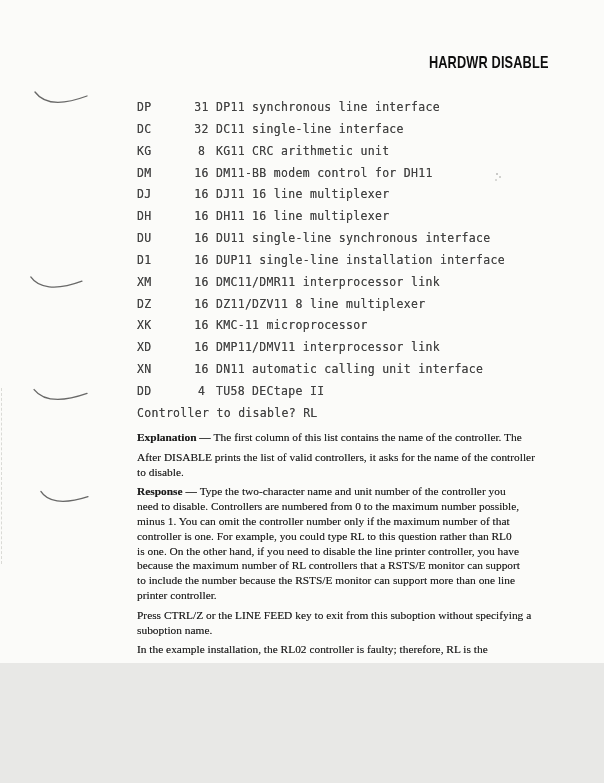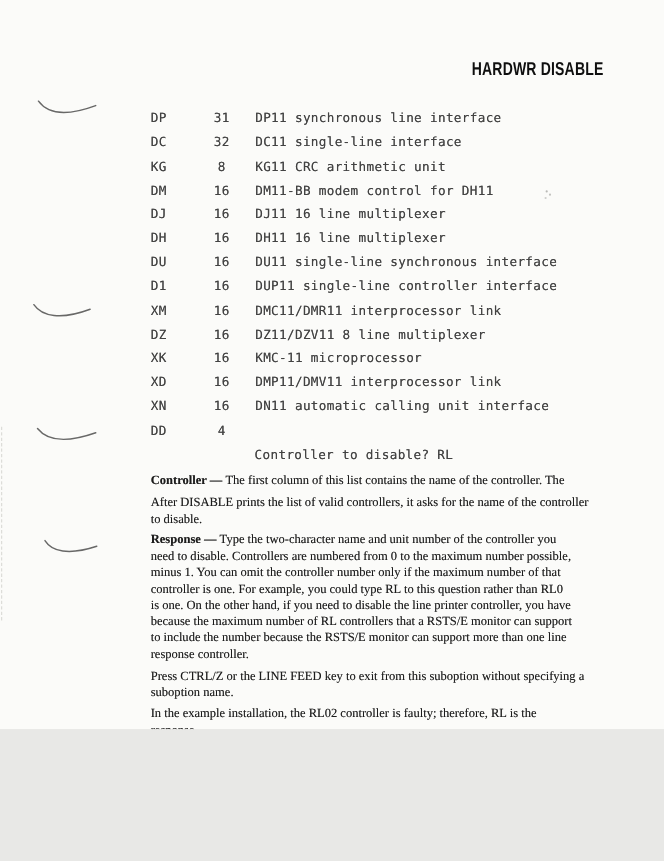--- a/index.html
+++ b/index.html
@@ -31,7 +31,7 @@
   .listing .row{display:flex;height:21.85px;line-height:21.85px;white-space:pre;}
   .c-name{width:50px;}
   .c-num{width:29px;text-align:center;}
-  .c-desc{margin-left:16px;}
+  .c-desc{}
   .prompt-line{height:21.85px;line-height:21.85px;white-space:pre;text-align:center;}
   
   .body-text{

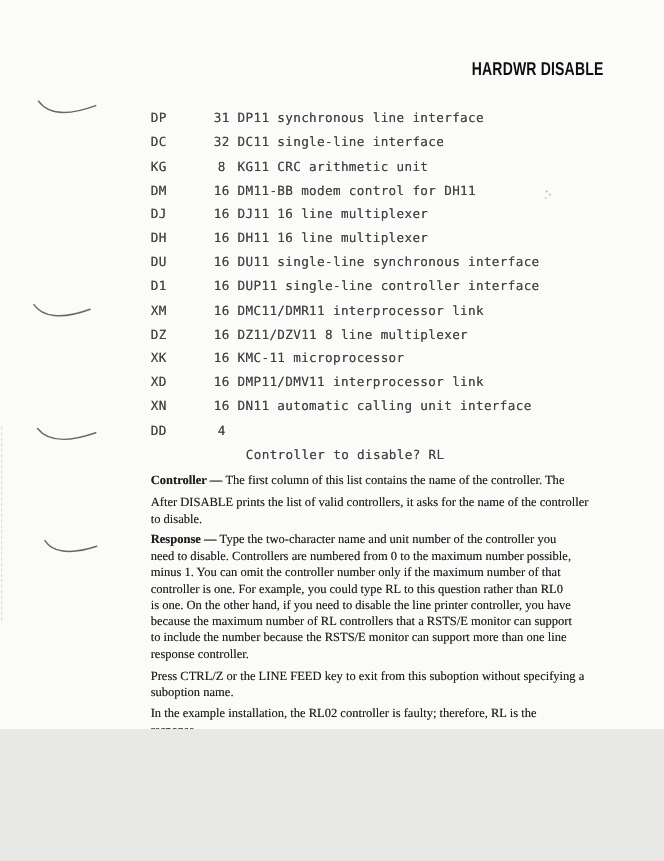--- a/index.html
+++ b/index.html
@@ -148,7 +148,7 @@
         <div class="row">
           <span class="c-name">D1</span>
           <span class="c-num">16</span>
-          <span class="c-desc">DUP11 single-line controller interface</span>
+          <span class="c-desc">DUP11 single-line installation interface</span>
         </div>
 
         <div class="row">

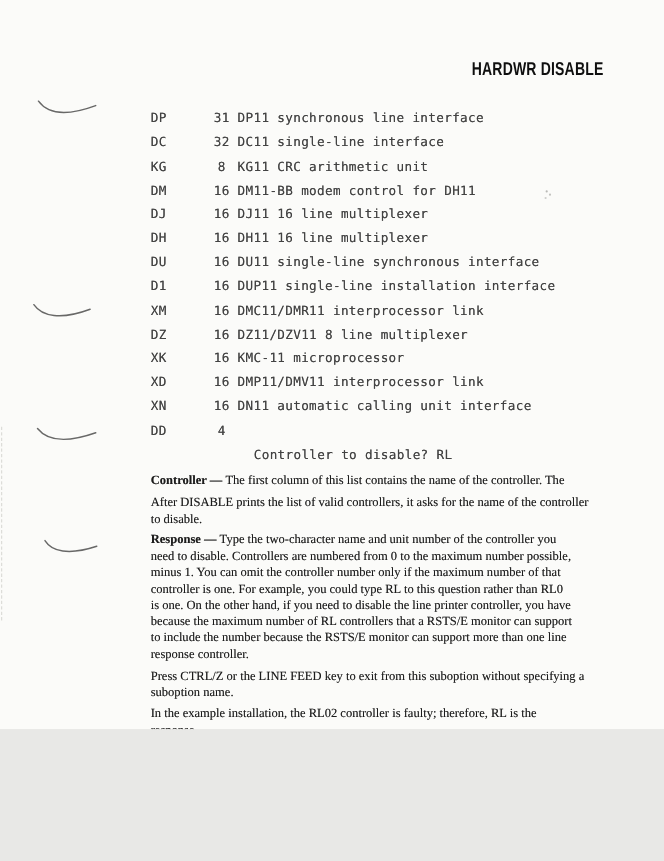--- a/index.html
+++ b/index.html
@@ -184,6 +184,7 @@
         <div class="row">
           <span class="c-name">DD</span>
           <span class="c-num">4</span>
+          <span class="c-desc">TU58 DECtape II</span>
         </div>
       </div>
     <div class="prompt-line">Controller to disable? RL</div>

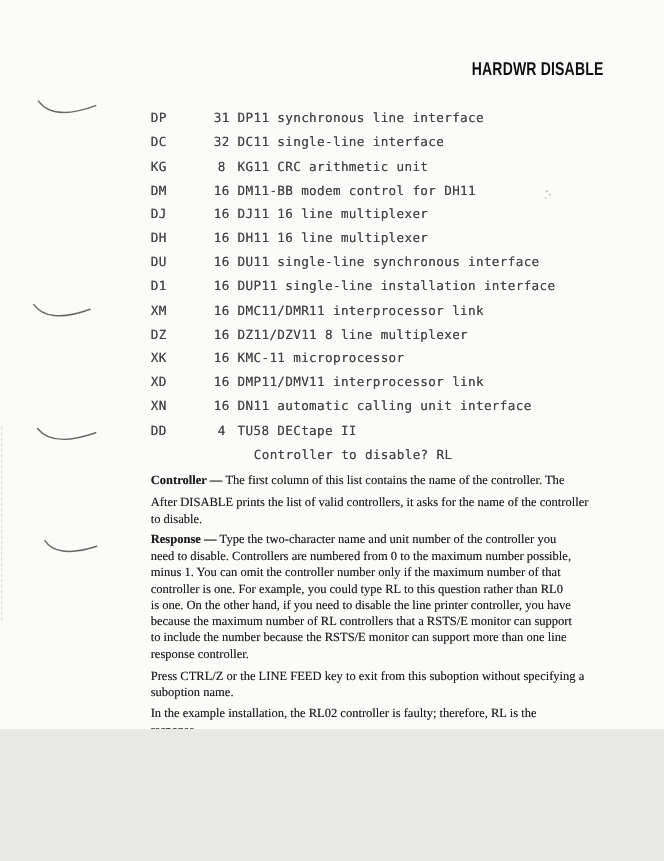--- a/index.html
+++ b/index.html
@@ -32,7 +32,7 @@
   .c-name{width:50px;}
   .c-num{width:29px;text-align:center;}
   .c-desc{}
-  .prompt-line{height:21.85px;line-height:21.85px;white-space:pre;text-align:center;}
+  .prompt-line{height:21.85px;line-height:21.85px;white-space:pre;}
   
   .body-text{
     position:absolute;left:137px;top:430px;

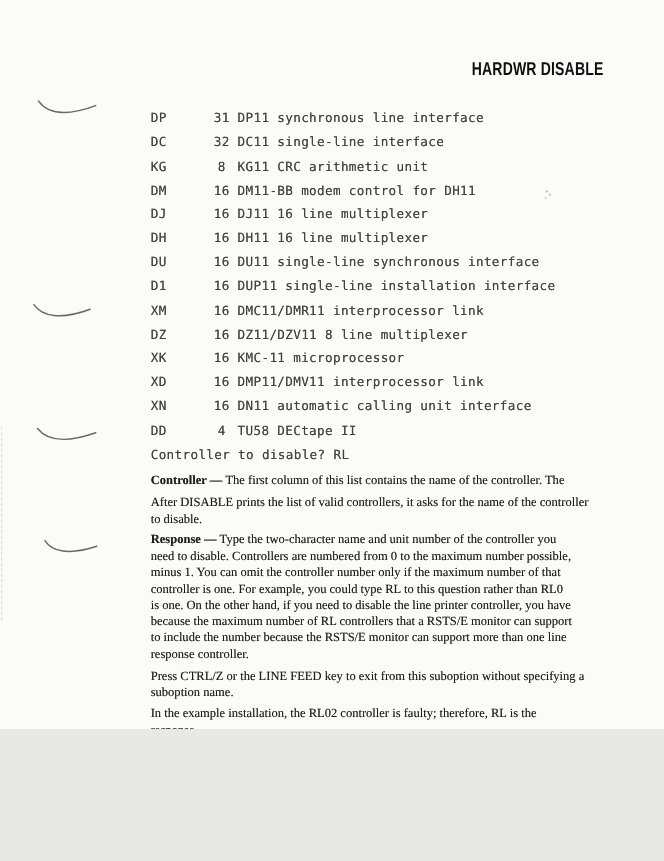--- a/index.html
+++ b/index.html
@@ -193,7 +193,7 @@
   <div class="body-text">
 
     <div class="para">
-      <div class="line"><span class="lead">Controller — </span><span>The first column of this list contains the name of the controller. The</span></div>
+      <div class="line"><span class="lead">Explanation — </span><span>The first column of this list contains the name of the controller. The</span></div>
     </div>
 
     <div class="para">

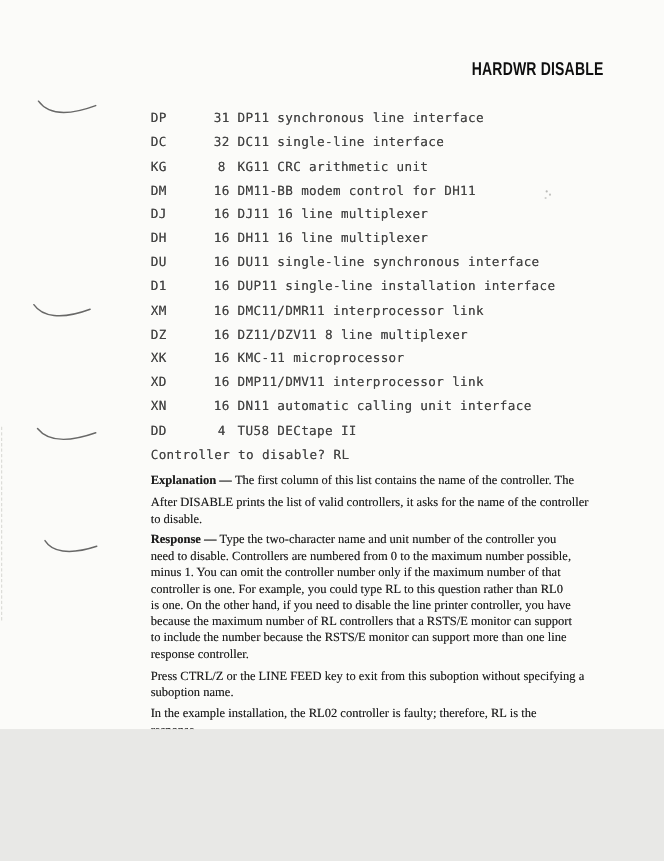--- a/index.html
+++ b/index.html
@@ -214,7 +214,7 @@
           <div class="line">is one. On the other hand, if you need to disable the line printer controller, you have</div>
           <div class="line">because the maximum number of RL controllers that a RSTS/E monitor can support</div>
           <div class="line">to include the number because the RSTS/E monitor can support more than one line</div>
-          <div class="line">response controller.</div>
+          <div class="line">printer controller.</div>
         </div>
     </div>
 

